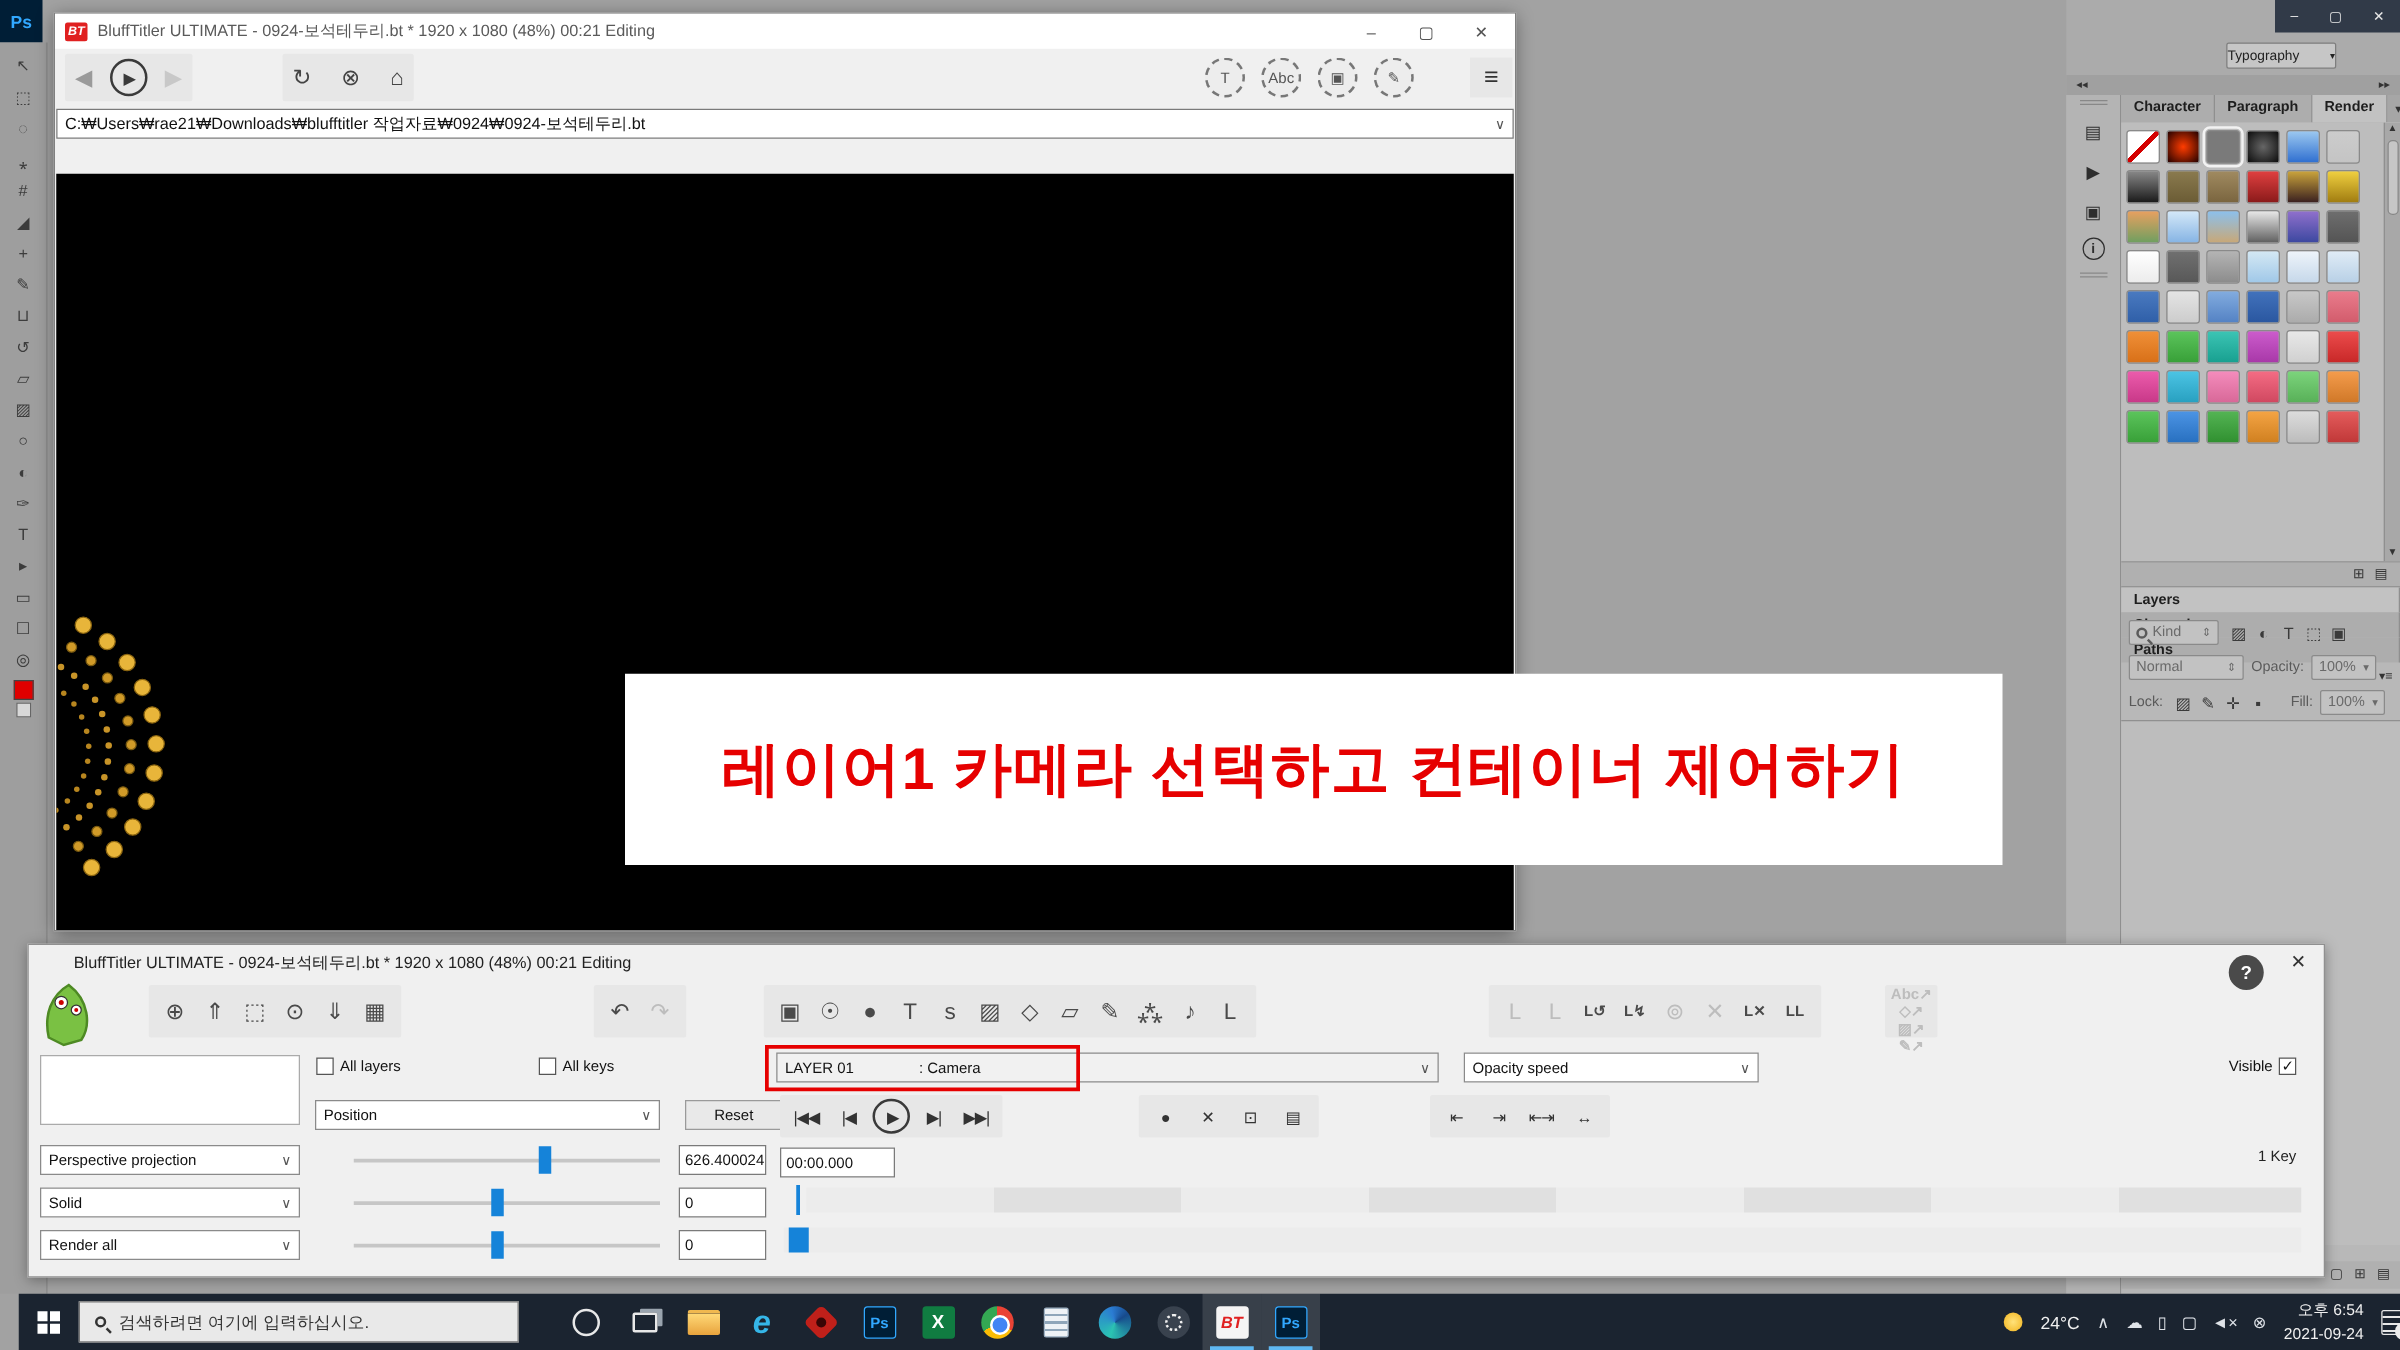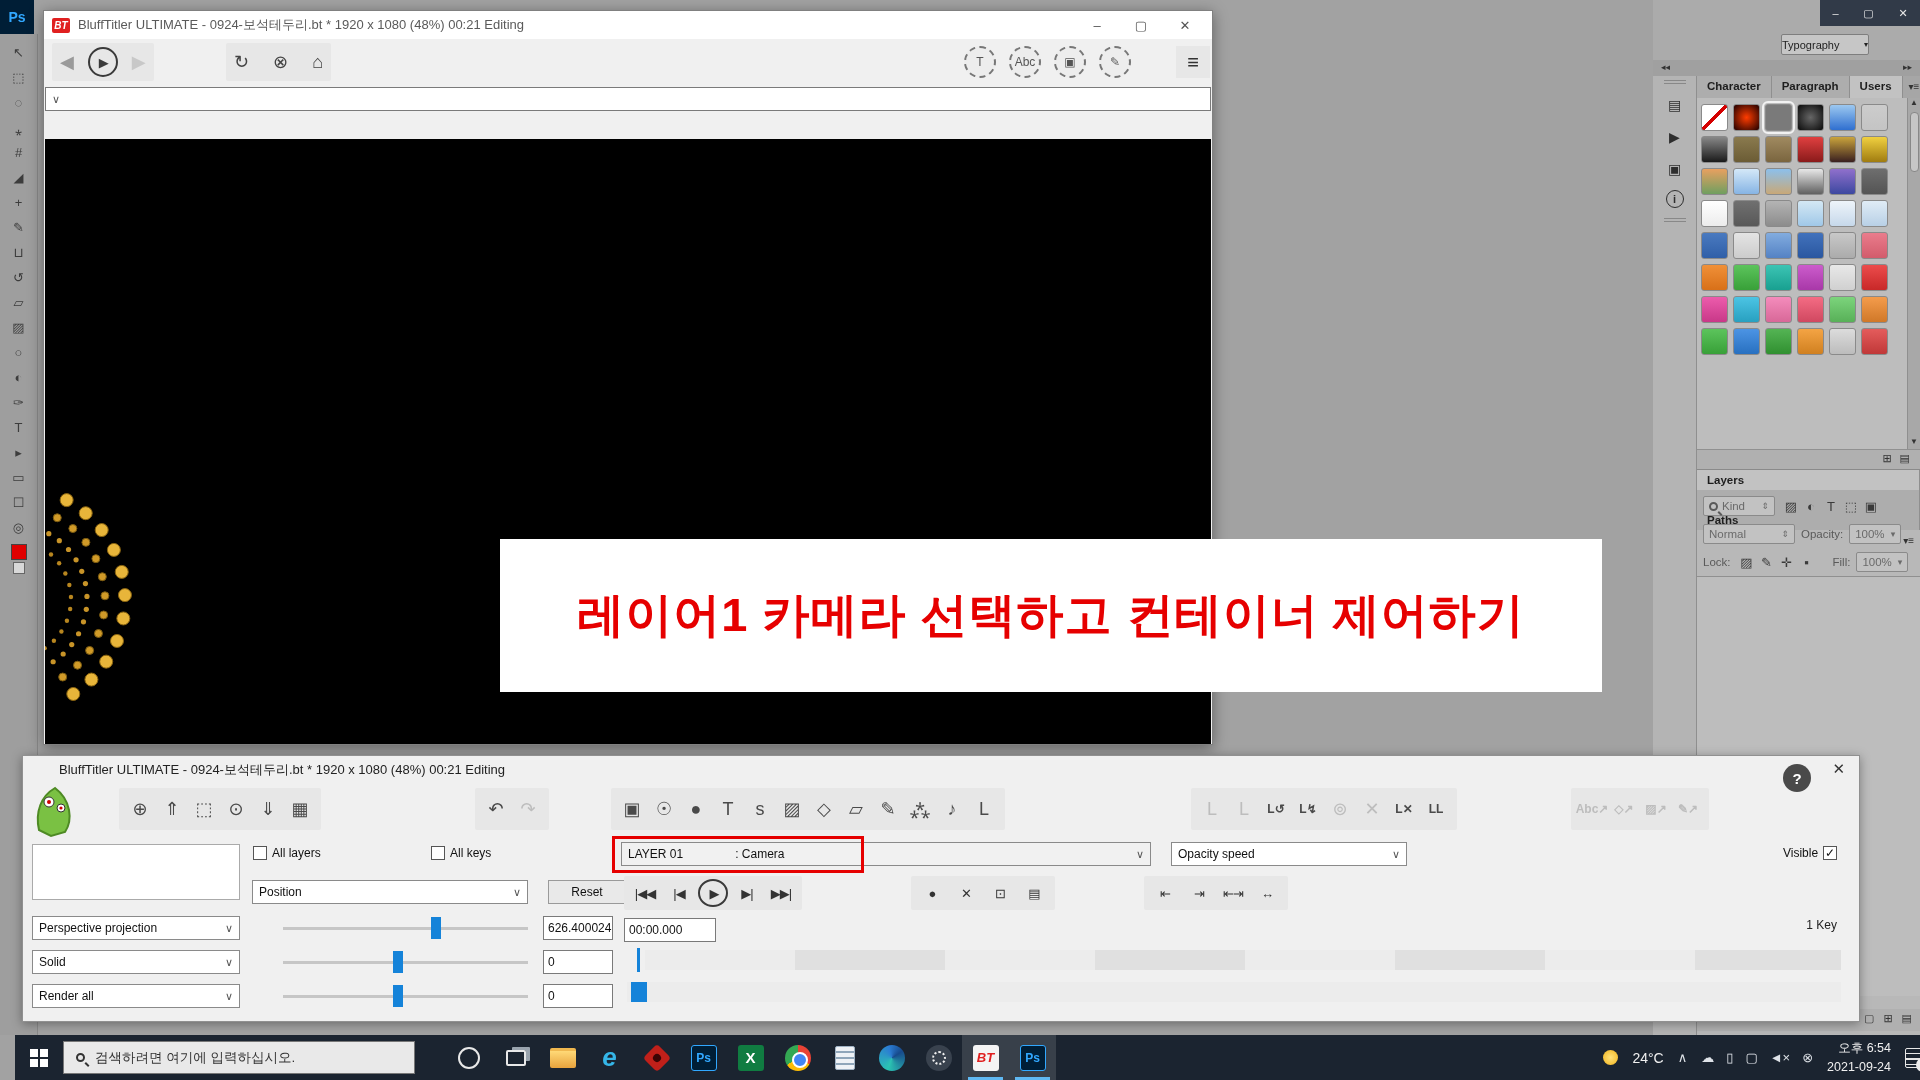--- a/index.html
+++ b/index.html
@@ -431,7 +431,7 @@
     <div id="style-tabs">
         <span class="ptab">Character</span>
         <span class="ptab">Paragraph</span>
-        <span class="ptab active">Users</span>
+        <span class="ptab active">Render</span>
         <span class="ptab-menu">▾≡</span>
       </div>
     <div id="swatch-area">

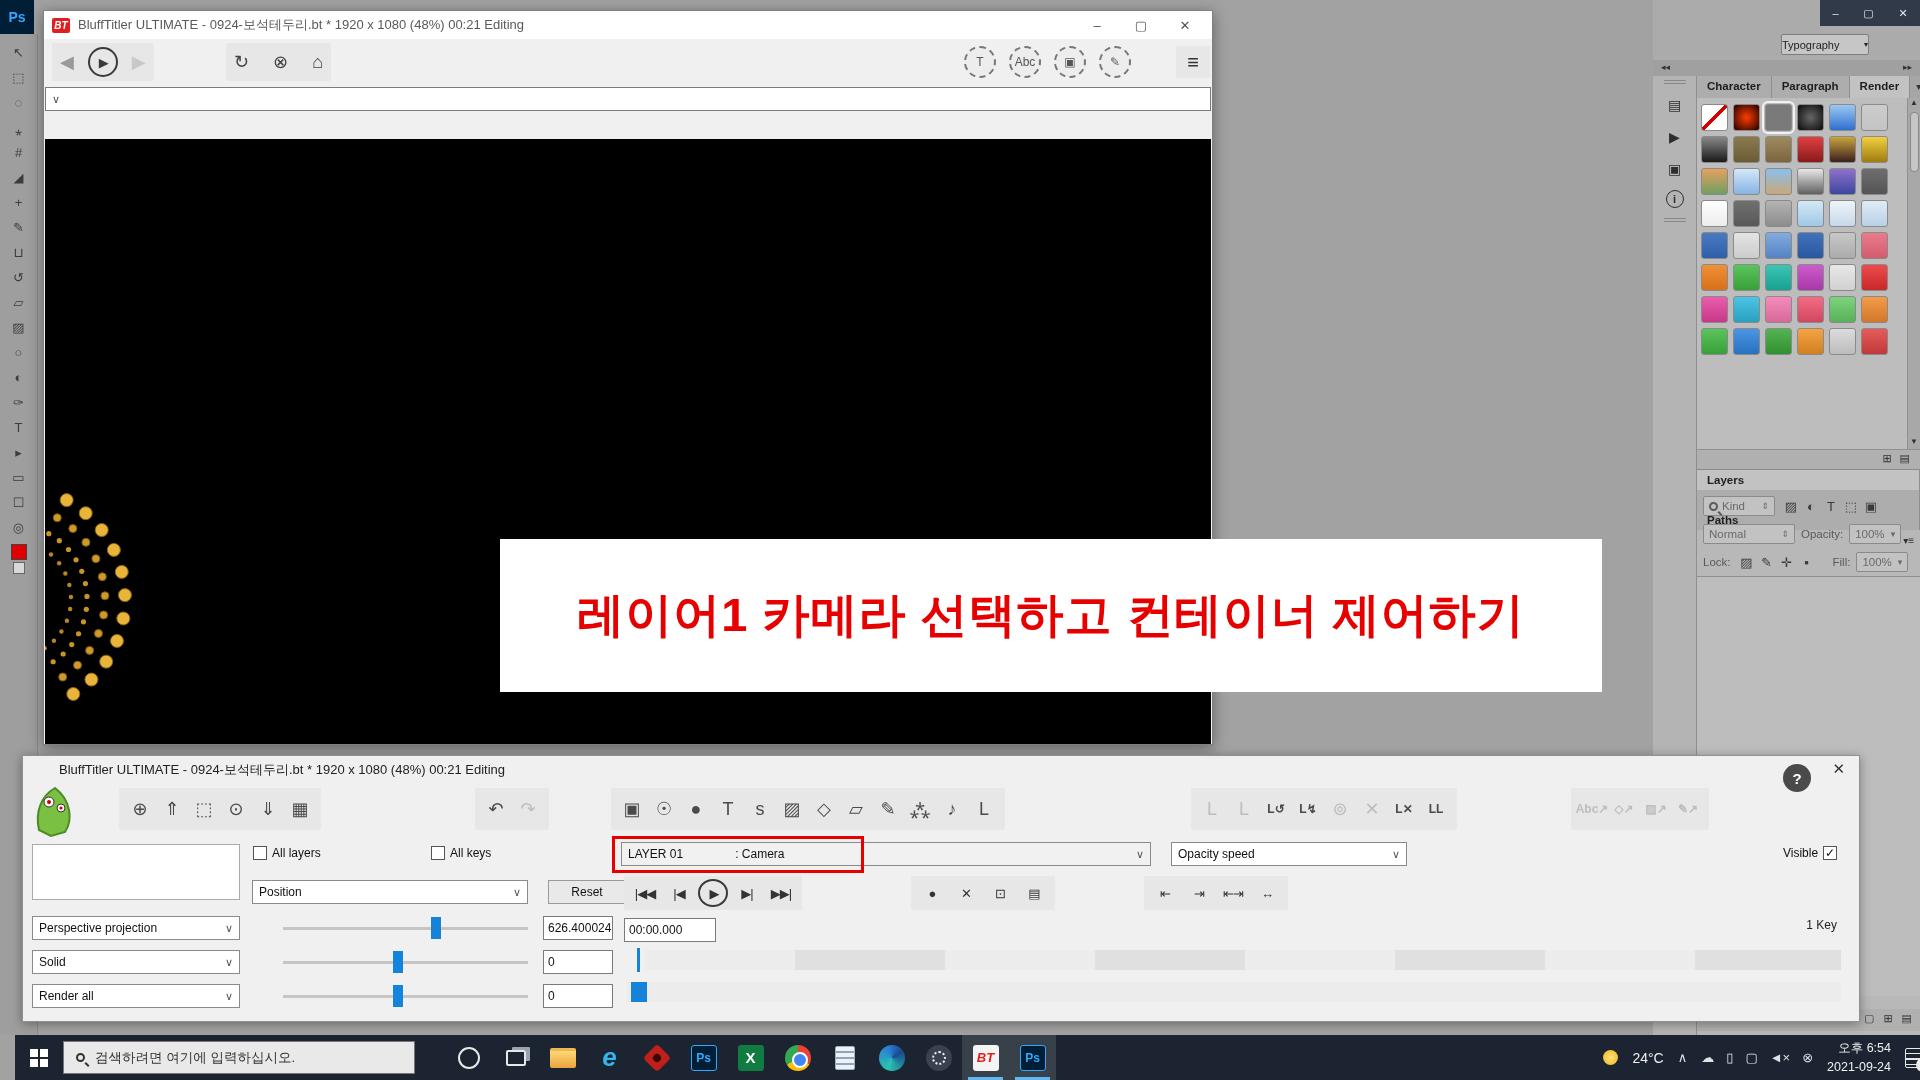--- a/index.html
+++ b/index.html
@@ -200,6 +200,7 @@
     <div id="bt-hamburger">≡</div>
   </div>
   <div id="bt-pathbar">
+    <span id="bt-path">C:₩Users₩rae21₩Downloads₩blufftitler 작업자료₩0924₩0924-보석테두리.bt</span>
     <span style="color:#555;font-size:11px;">∨</span>
   </div>
   <div id="bt-viewport">

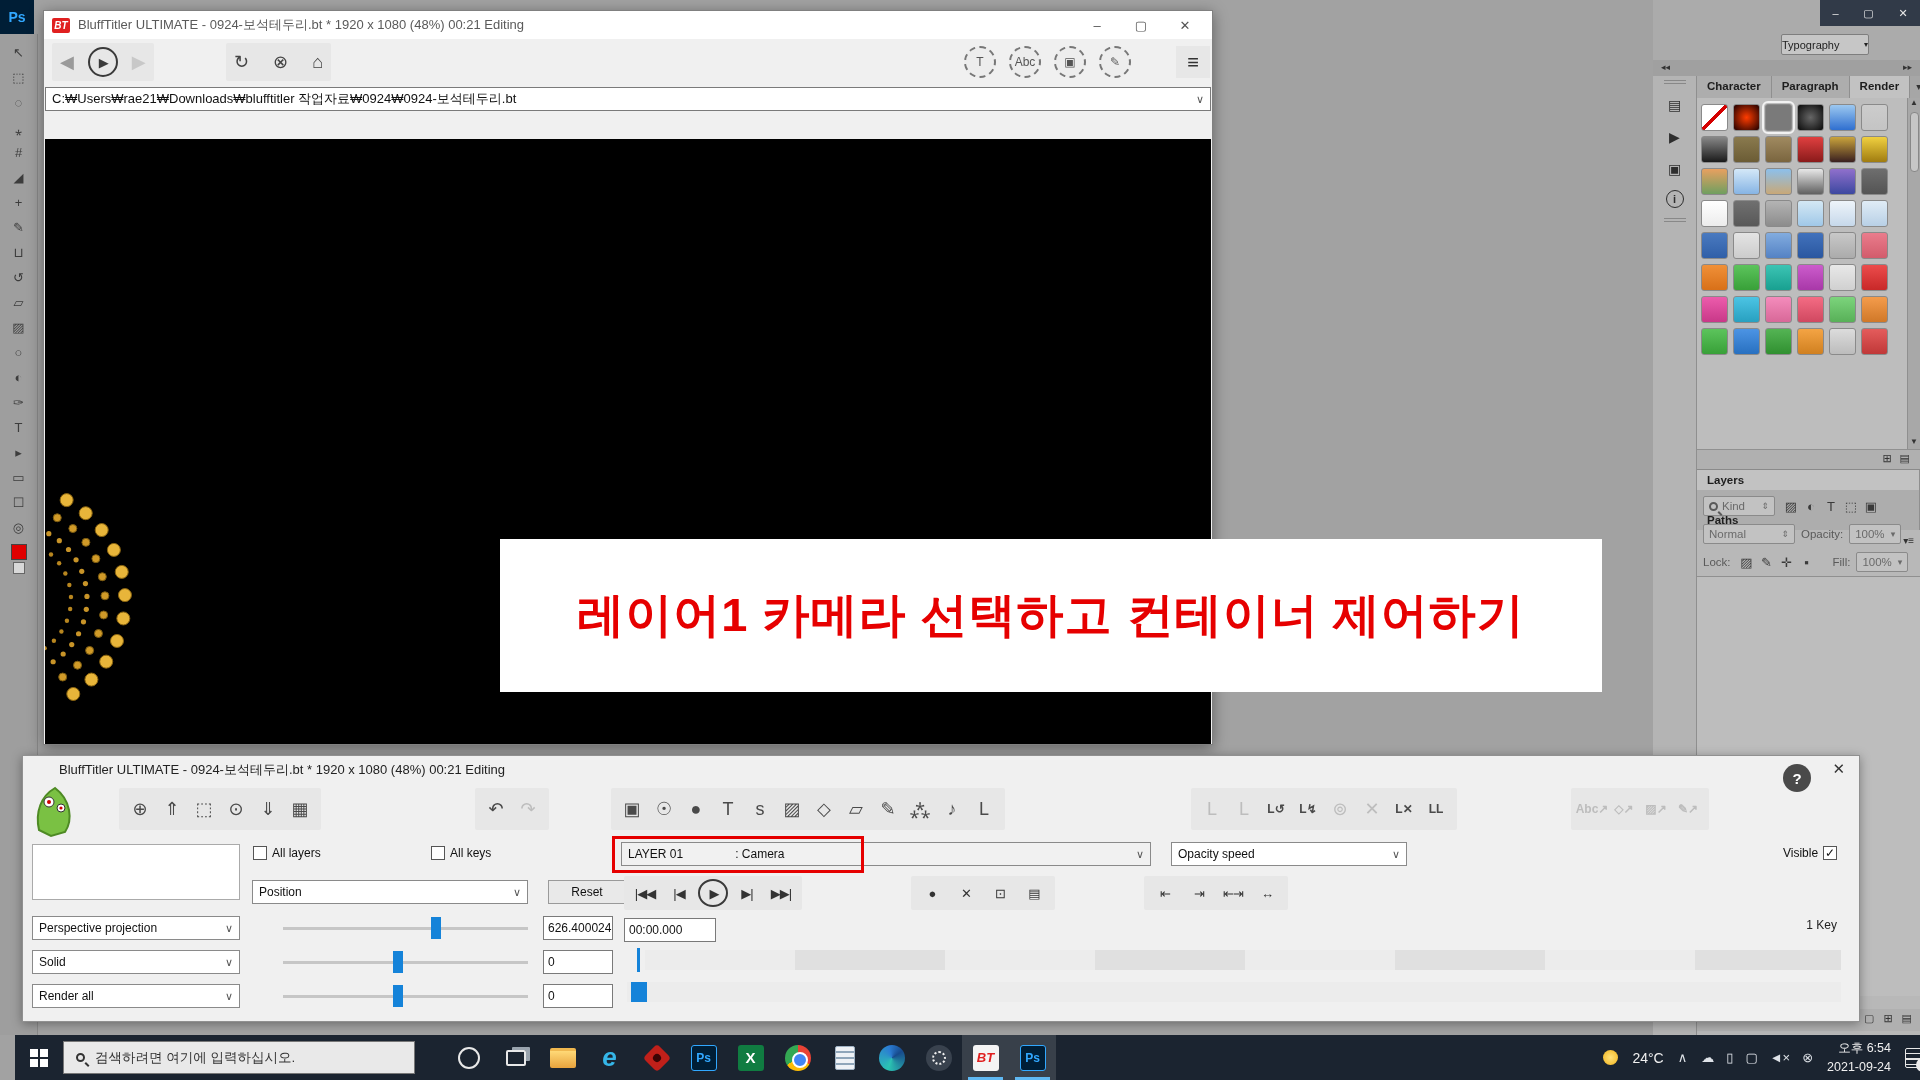--- a/index.html
+++ b/index.html
@@ -308,7 +308,7 @@
         <span class="tbtn small">L✕</span>
         <span class="tbtn small">LL</span>
       </div>
-      <div class="tgroup" style="left: 1548px;">
+      <div class="tgroup" style="left: 1485px; flex-direction: column;">
         <span class="tbtn dis small">Abc↗</span>
         <span class="tbtn dis small">◇↗</span>
         <span class="tbtn dis small">▨↗</span>

